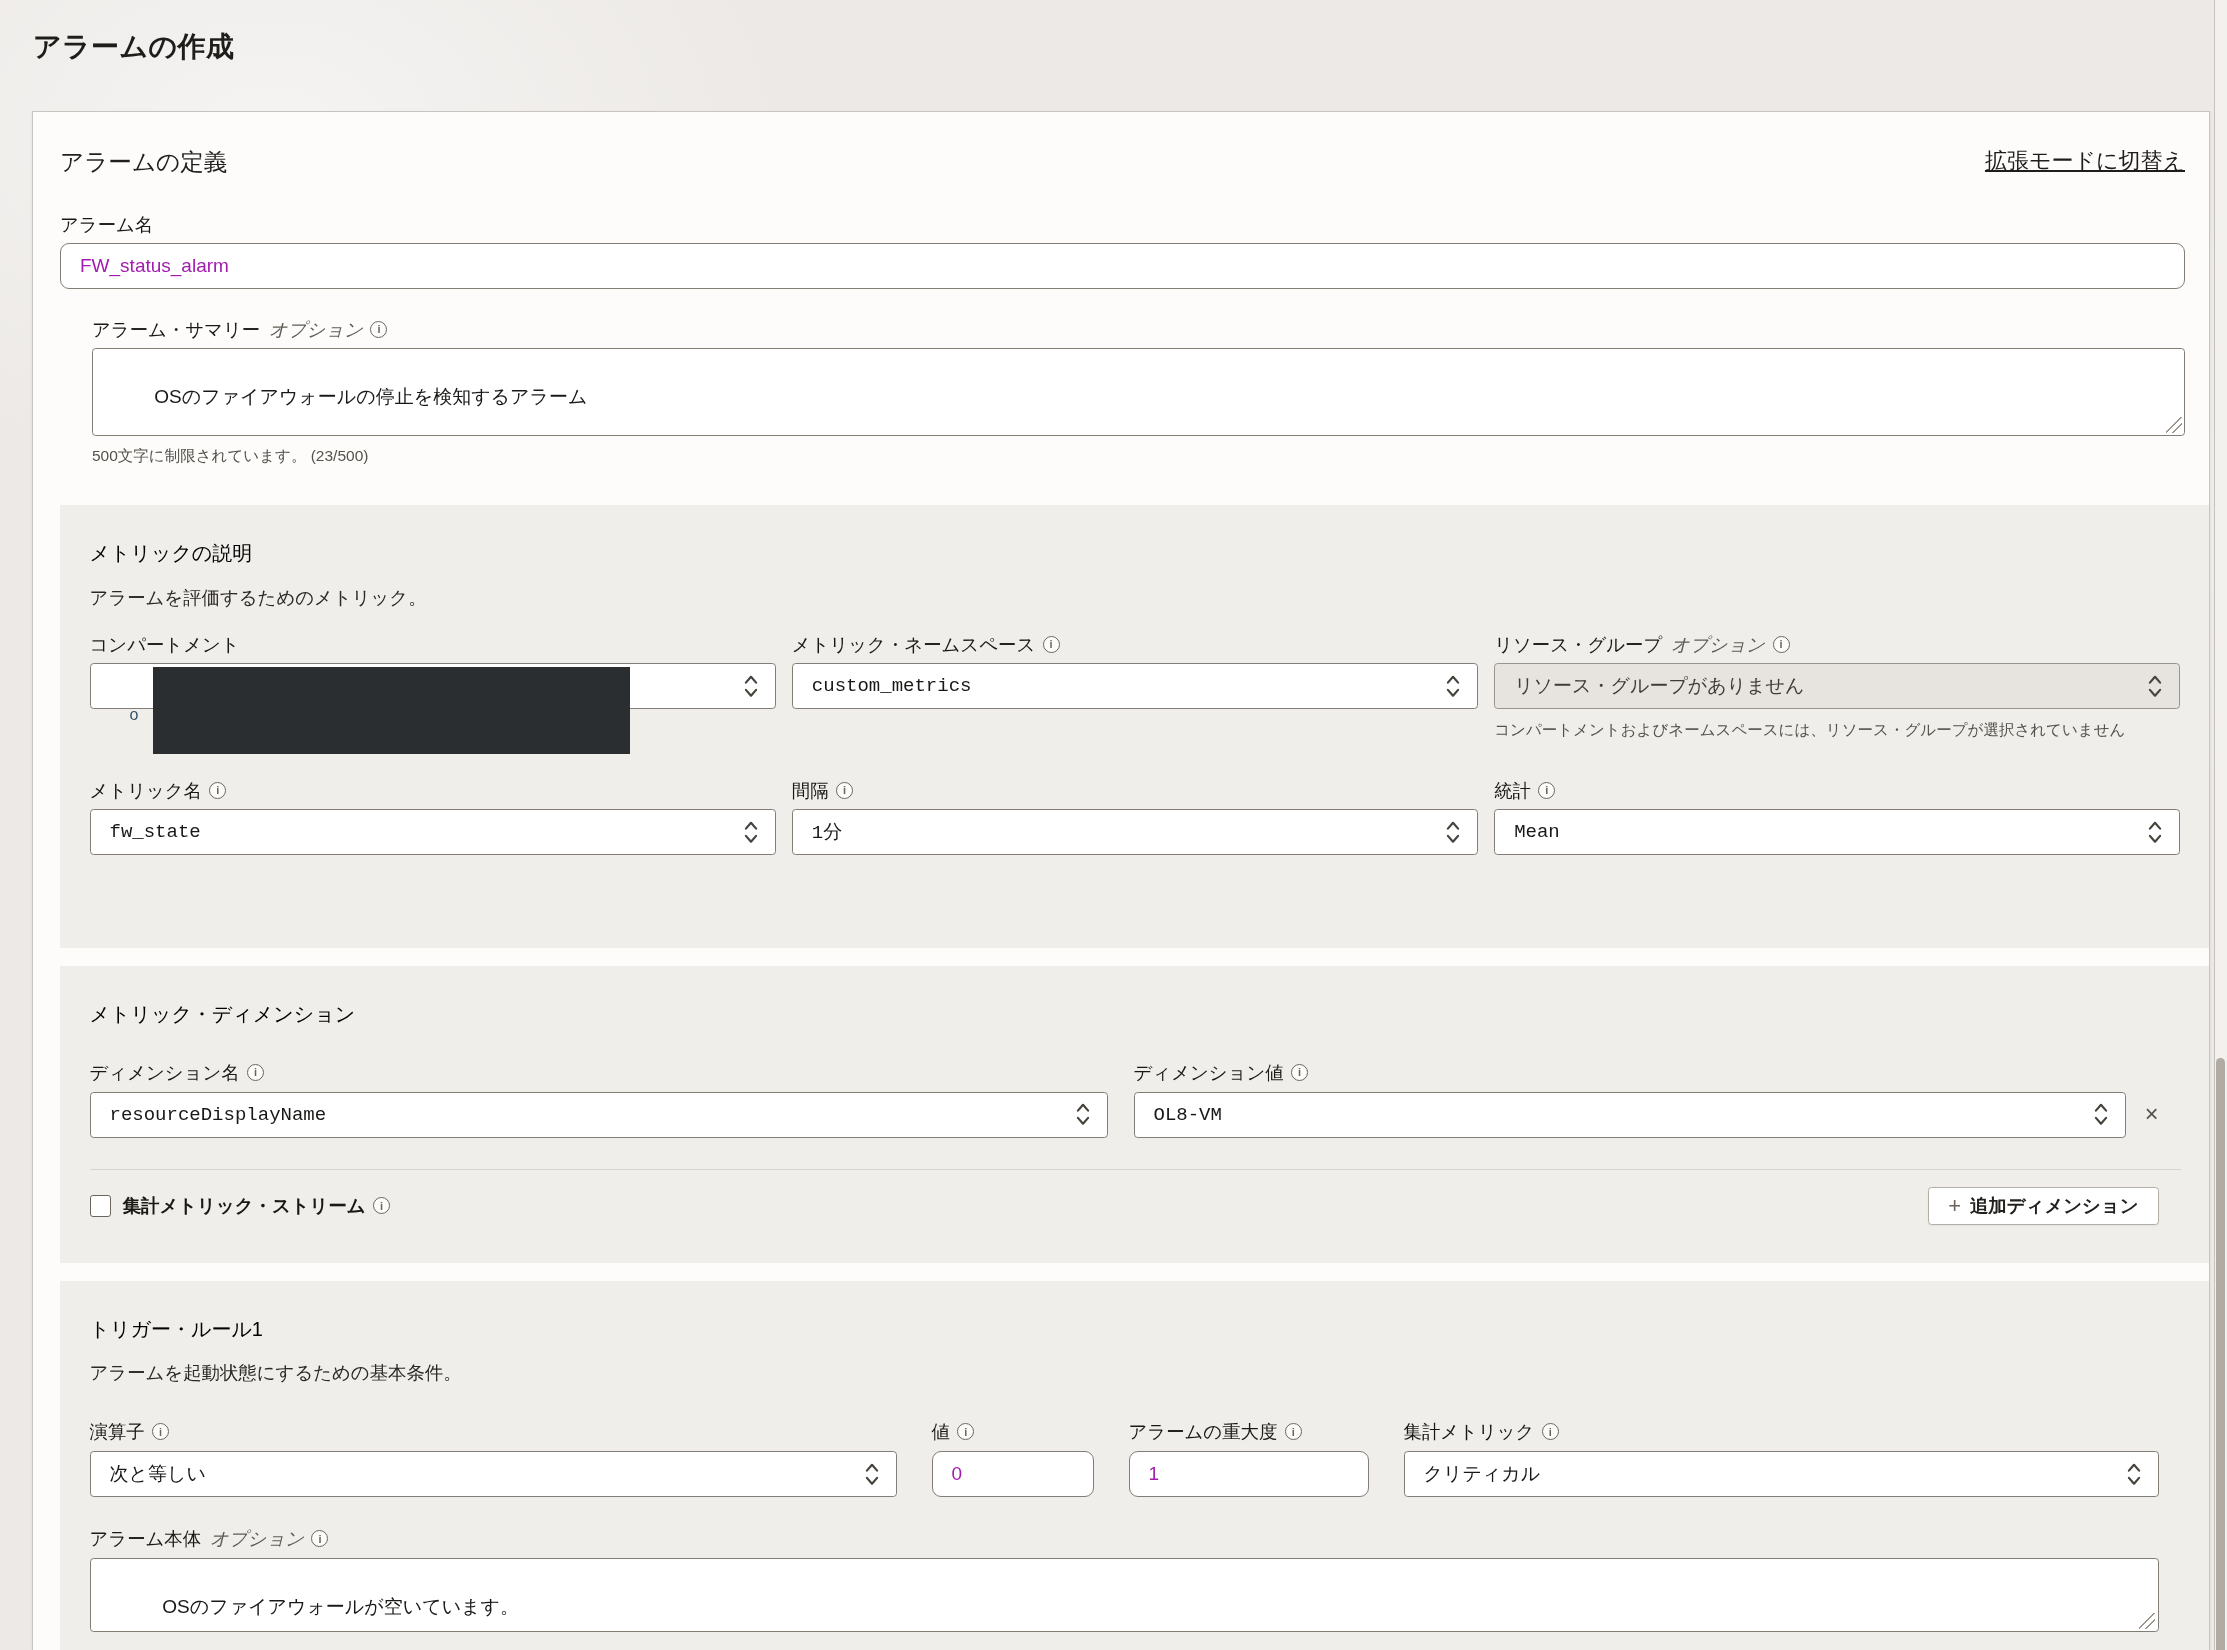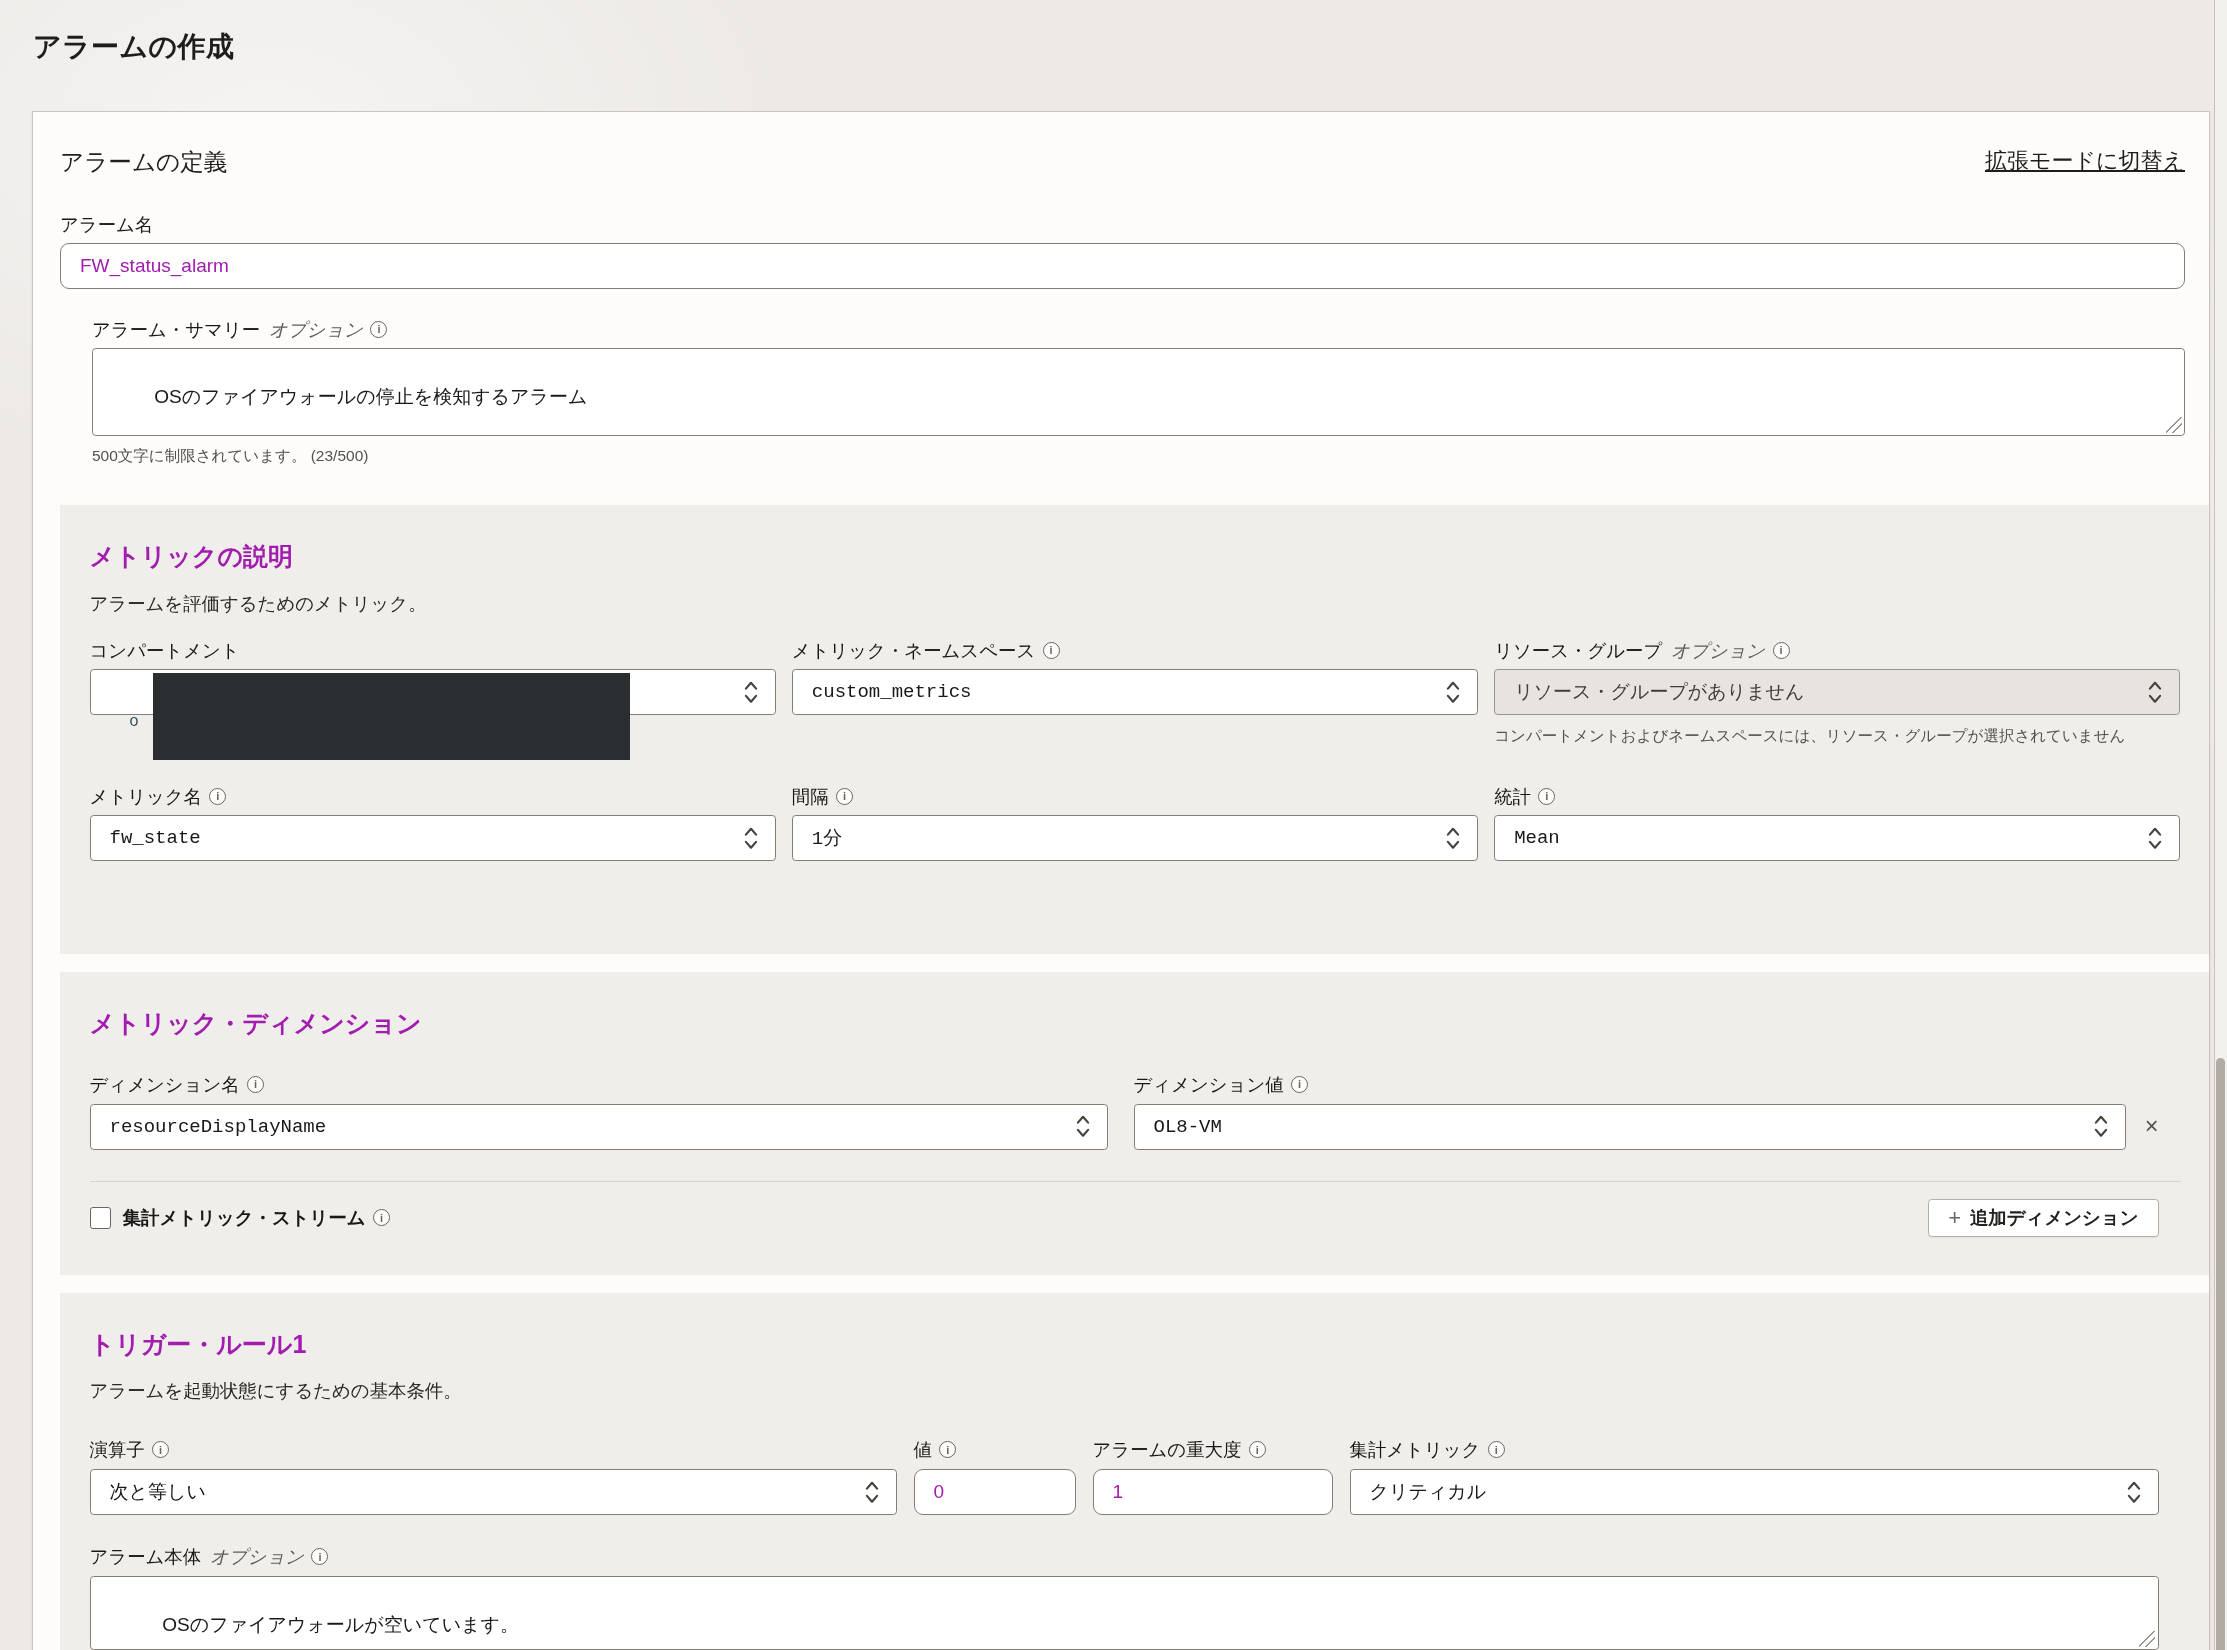--- a/index.html
+++ b/index.html
@@ -57,7 +57,7 @@
   .panel {
     background:#f0eeea; width:2150px; margin-top:38px; padding:35px 29.5px 0 29.5px;
   }
-  .panel h3 { font-size:25px; font-weight:700; color:#a21caf; }
+  .panel h3 { font-size:20px; font-weight:400; color:#000000; }
   .panel .sub { font-size:18.4px; color:#2b2825; margin-top:17.7px; }
 
   .grid3 { display:grid; grid-template-columns:1fr 1fr 1fr; column-gap:16px; margin-top:22px; }

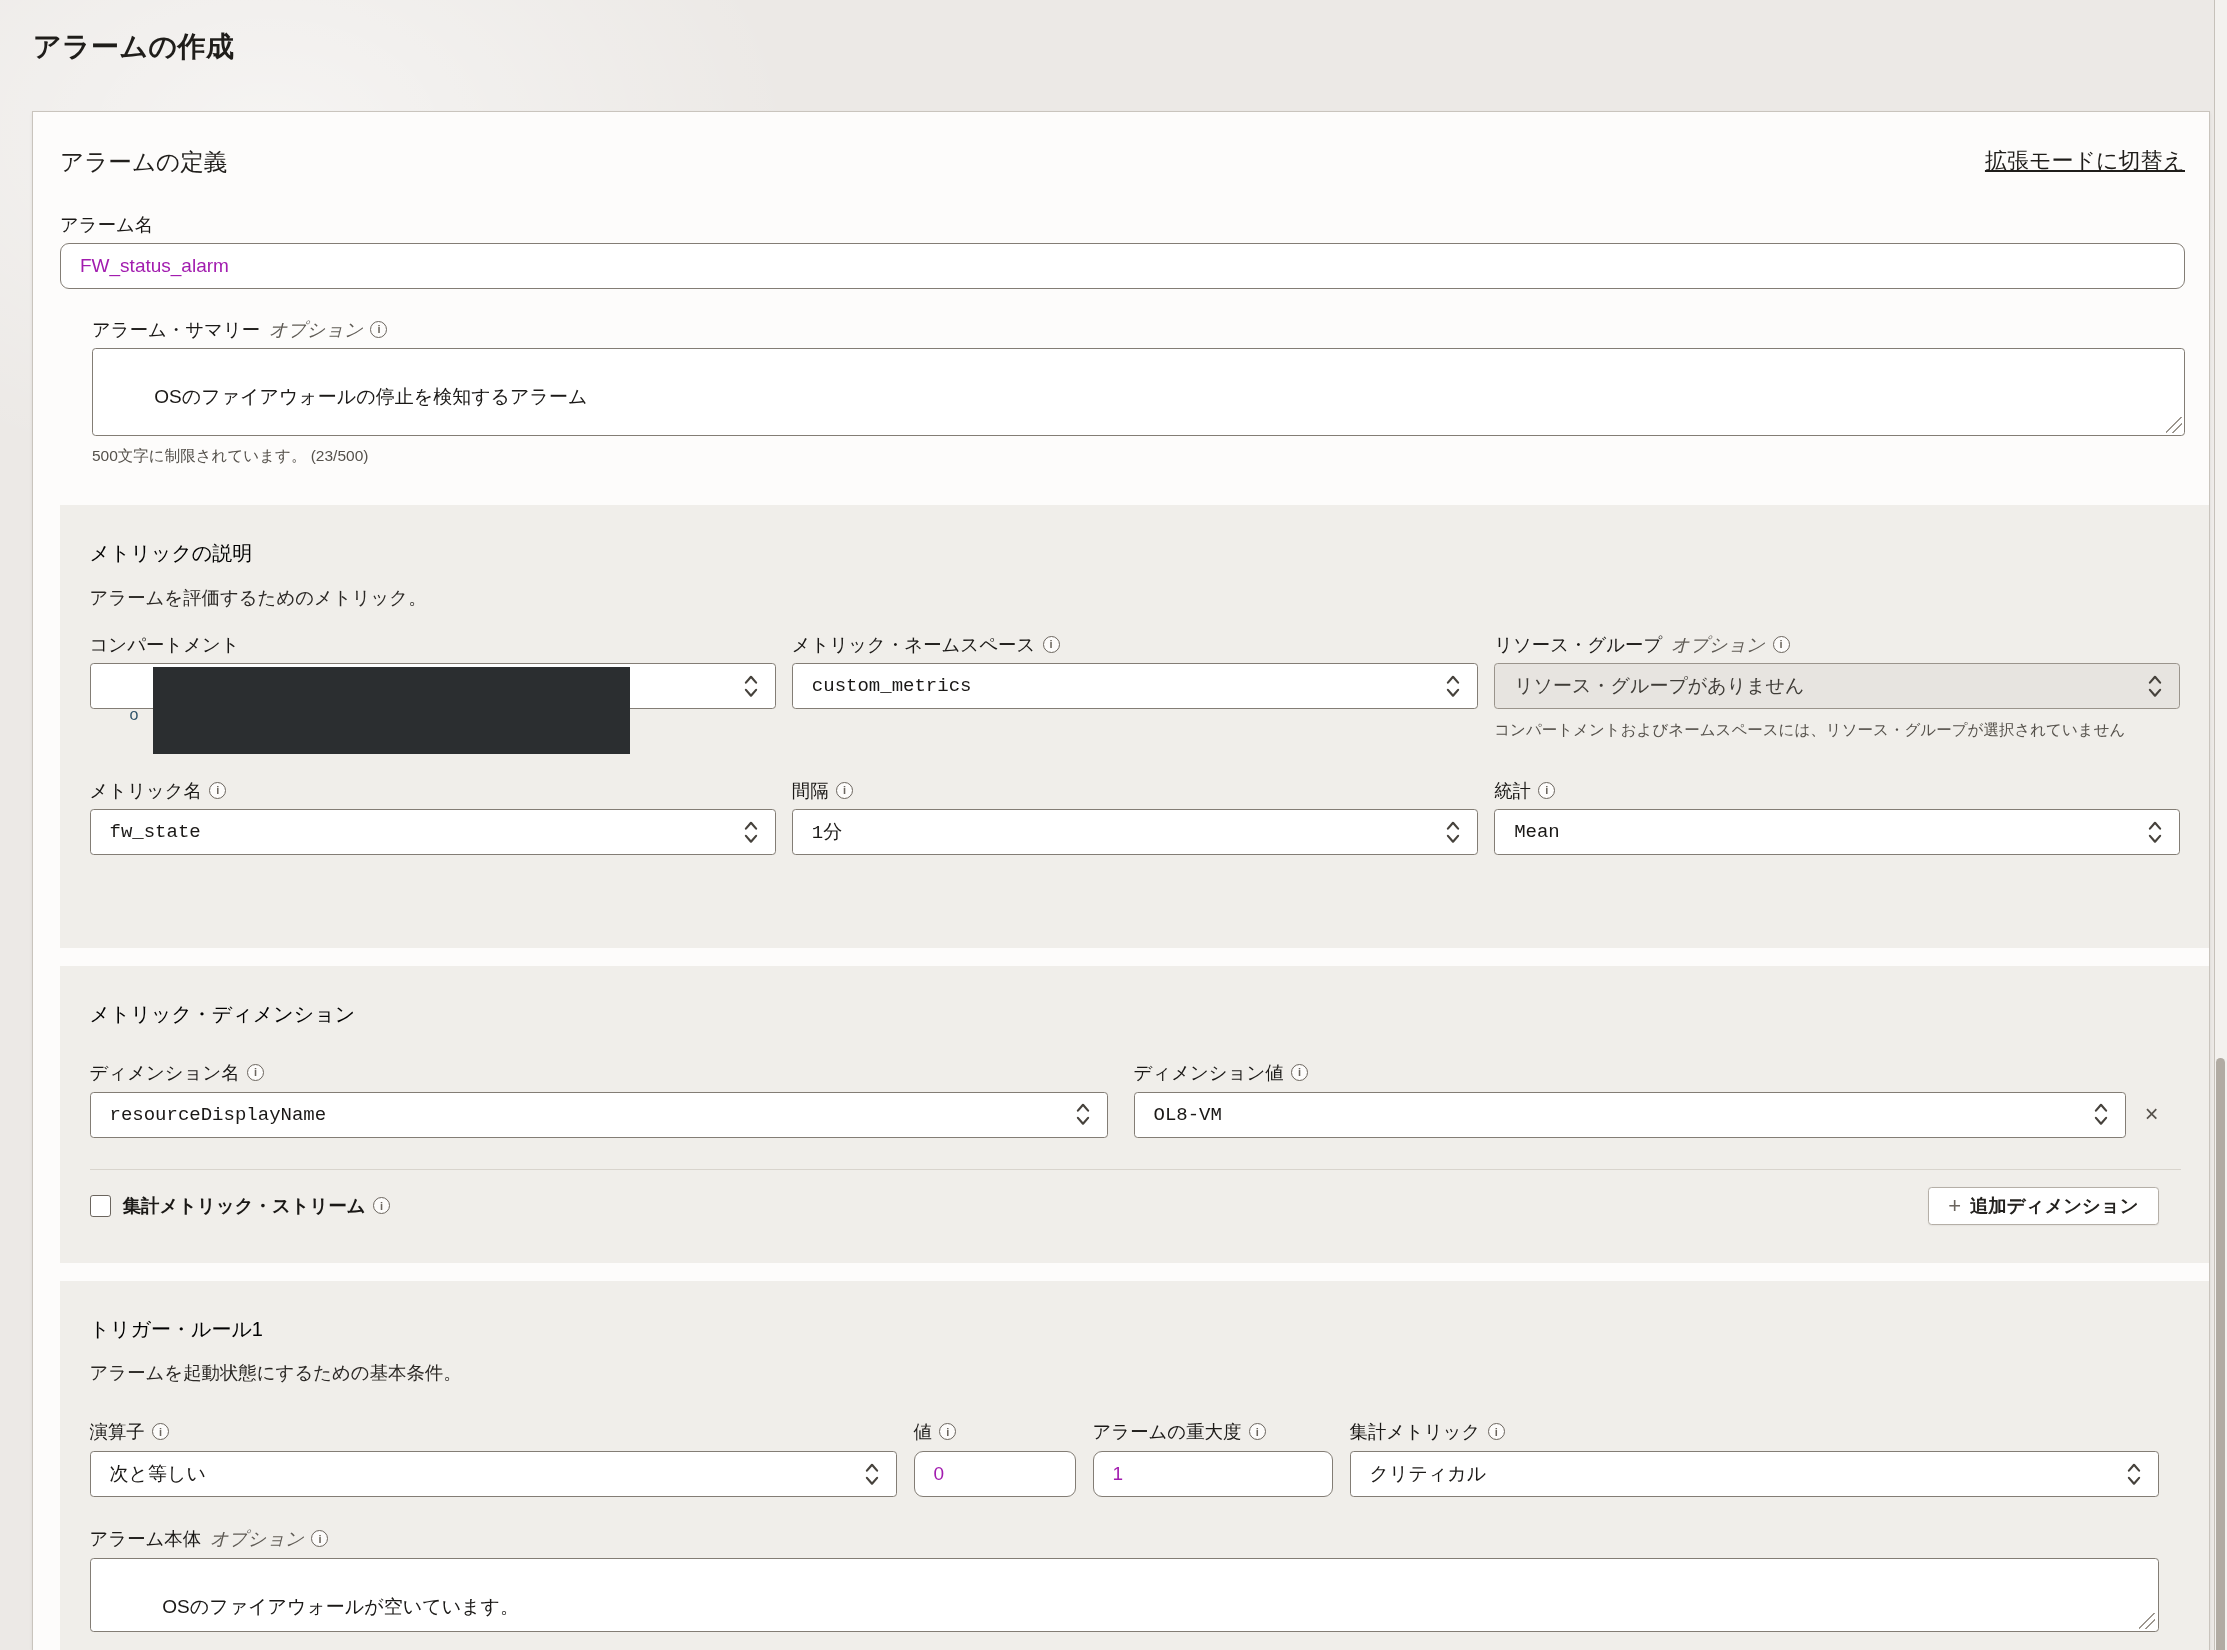--- a/index.html
+++ b/index.html
@@ -98,7 +98,7 @@
   }
   .btn .plus { font-weight:400; color:#6b655e; margin-right:8.8px; font-size:22px; }
 
-  .trigrow { display:flex; column-gap:17px; margin-top:34px; }
+  .trigrow { display:flex; column-gap:35px; margin-top:34px; }
   .w-operator { width:807px; }
   .w-value { width:162px; }
   .w-delay { width:240px; }

